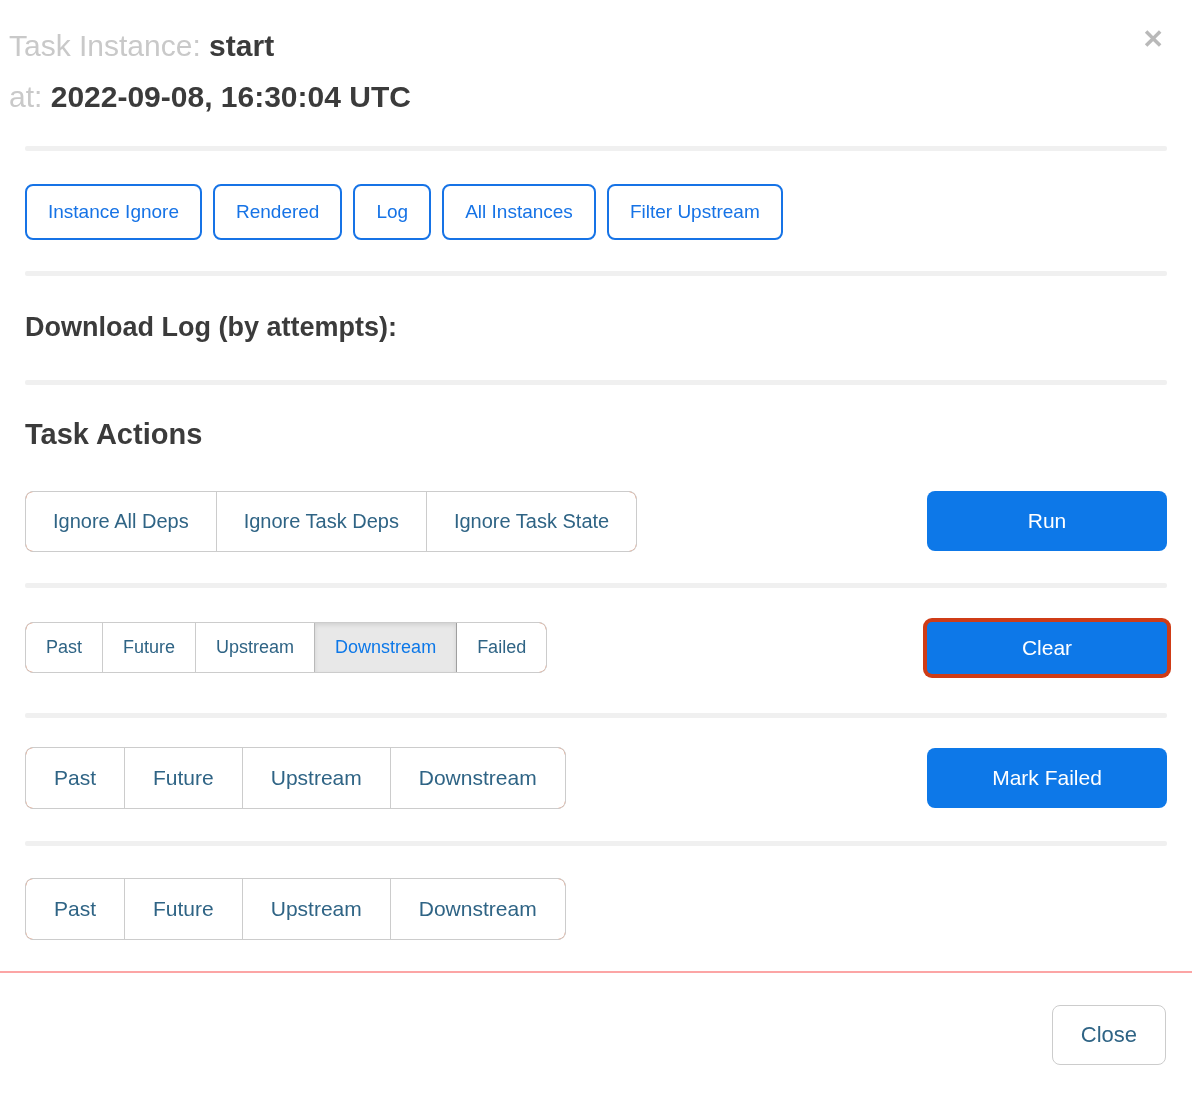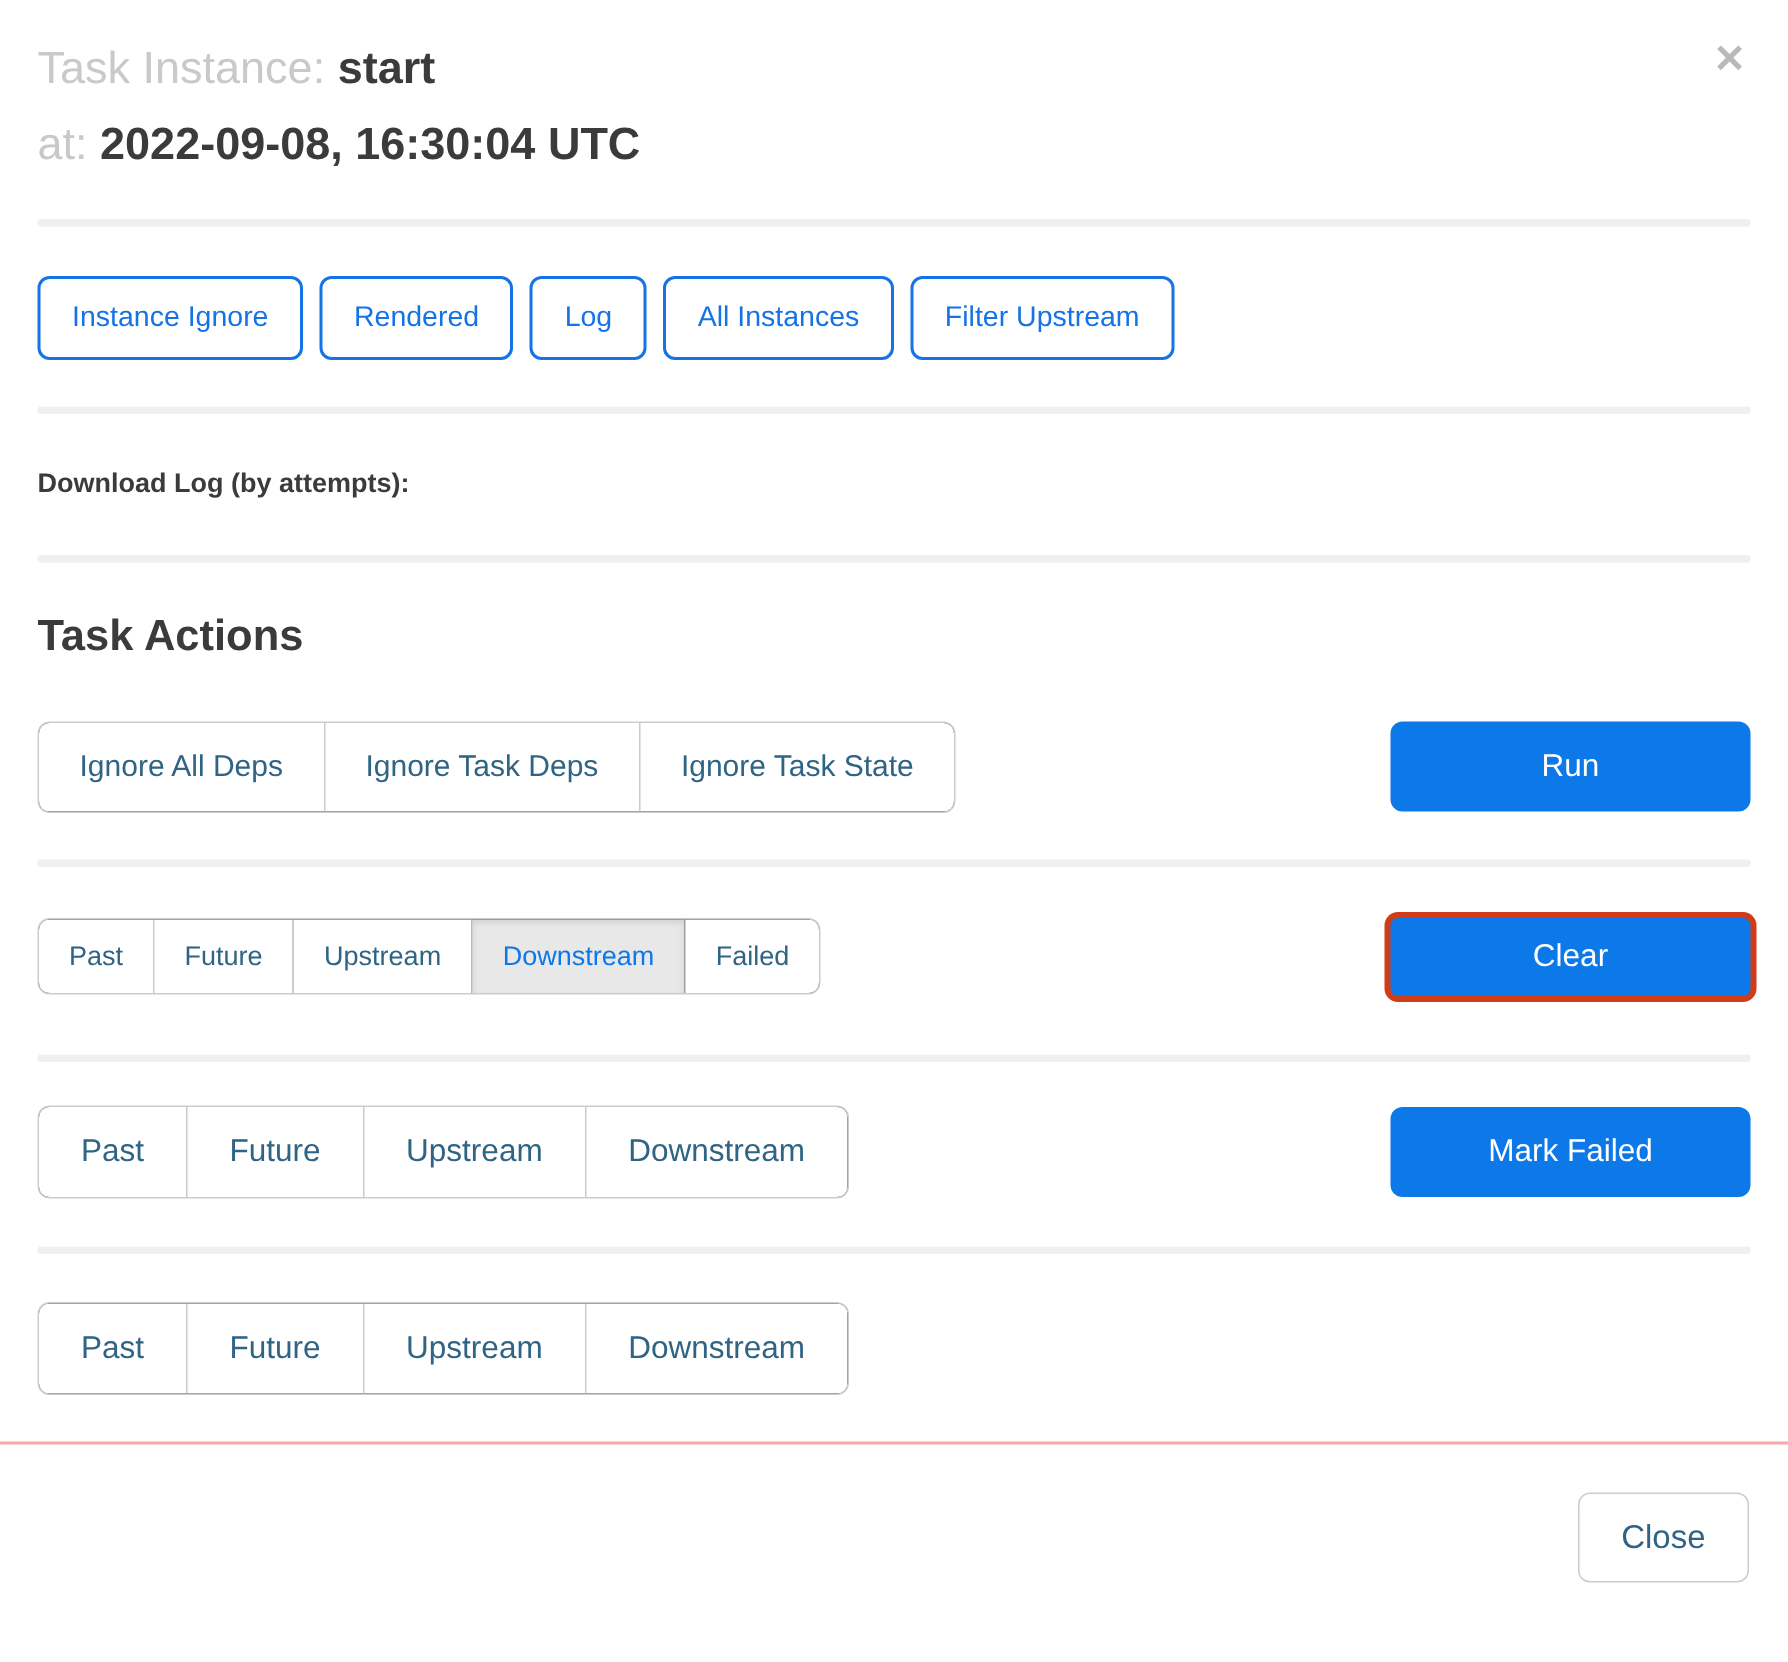--- a/index.html
+++ b/index.html
@@ -12,7 +12,7 @@
   .modal{width:1192px;min-height:1108px;box-sizing:border-box;background:#fff;}
 
   
-  .modal-header{position:relative;padding:20px 25px 24px;}
+  .modal-header{position:relative;padding:20px 9px 24px;}
   .title-line{font-size:30px;line-height:51px;font-weight:700;}
   .muted{color:var(--muted_label,#c9c9c9);font-weight:500;}
   .close-x{

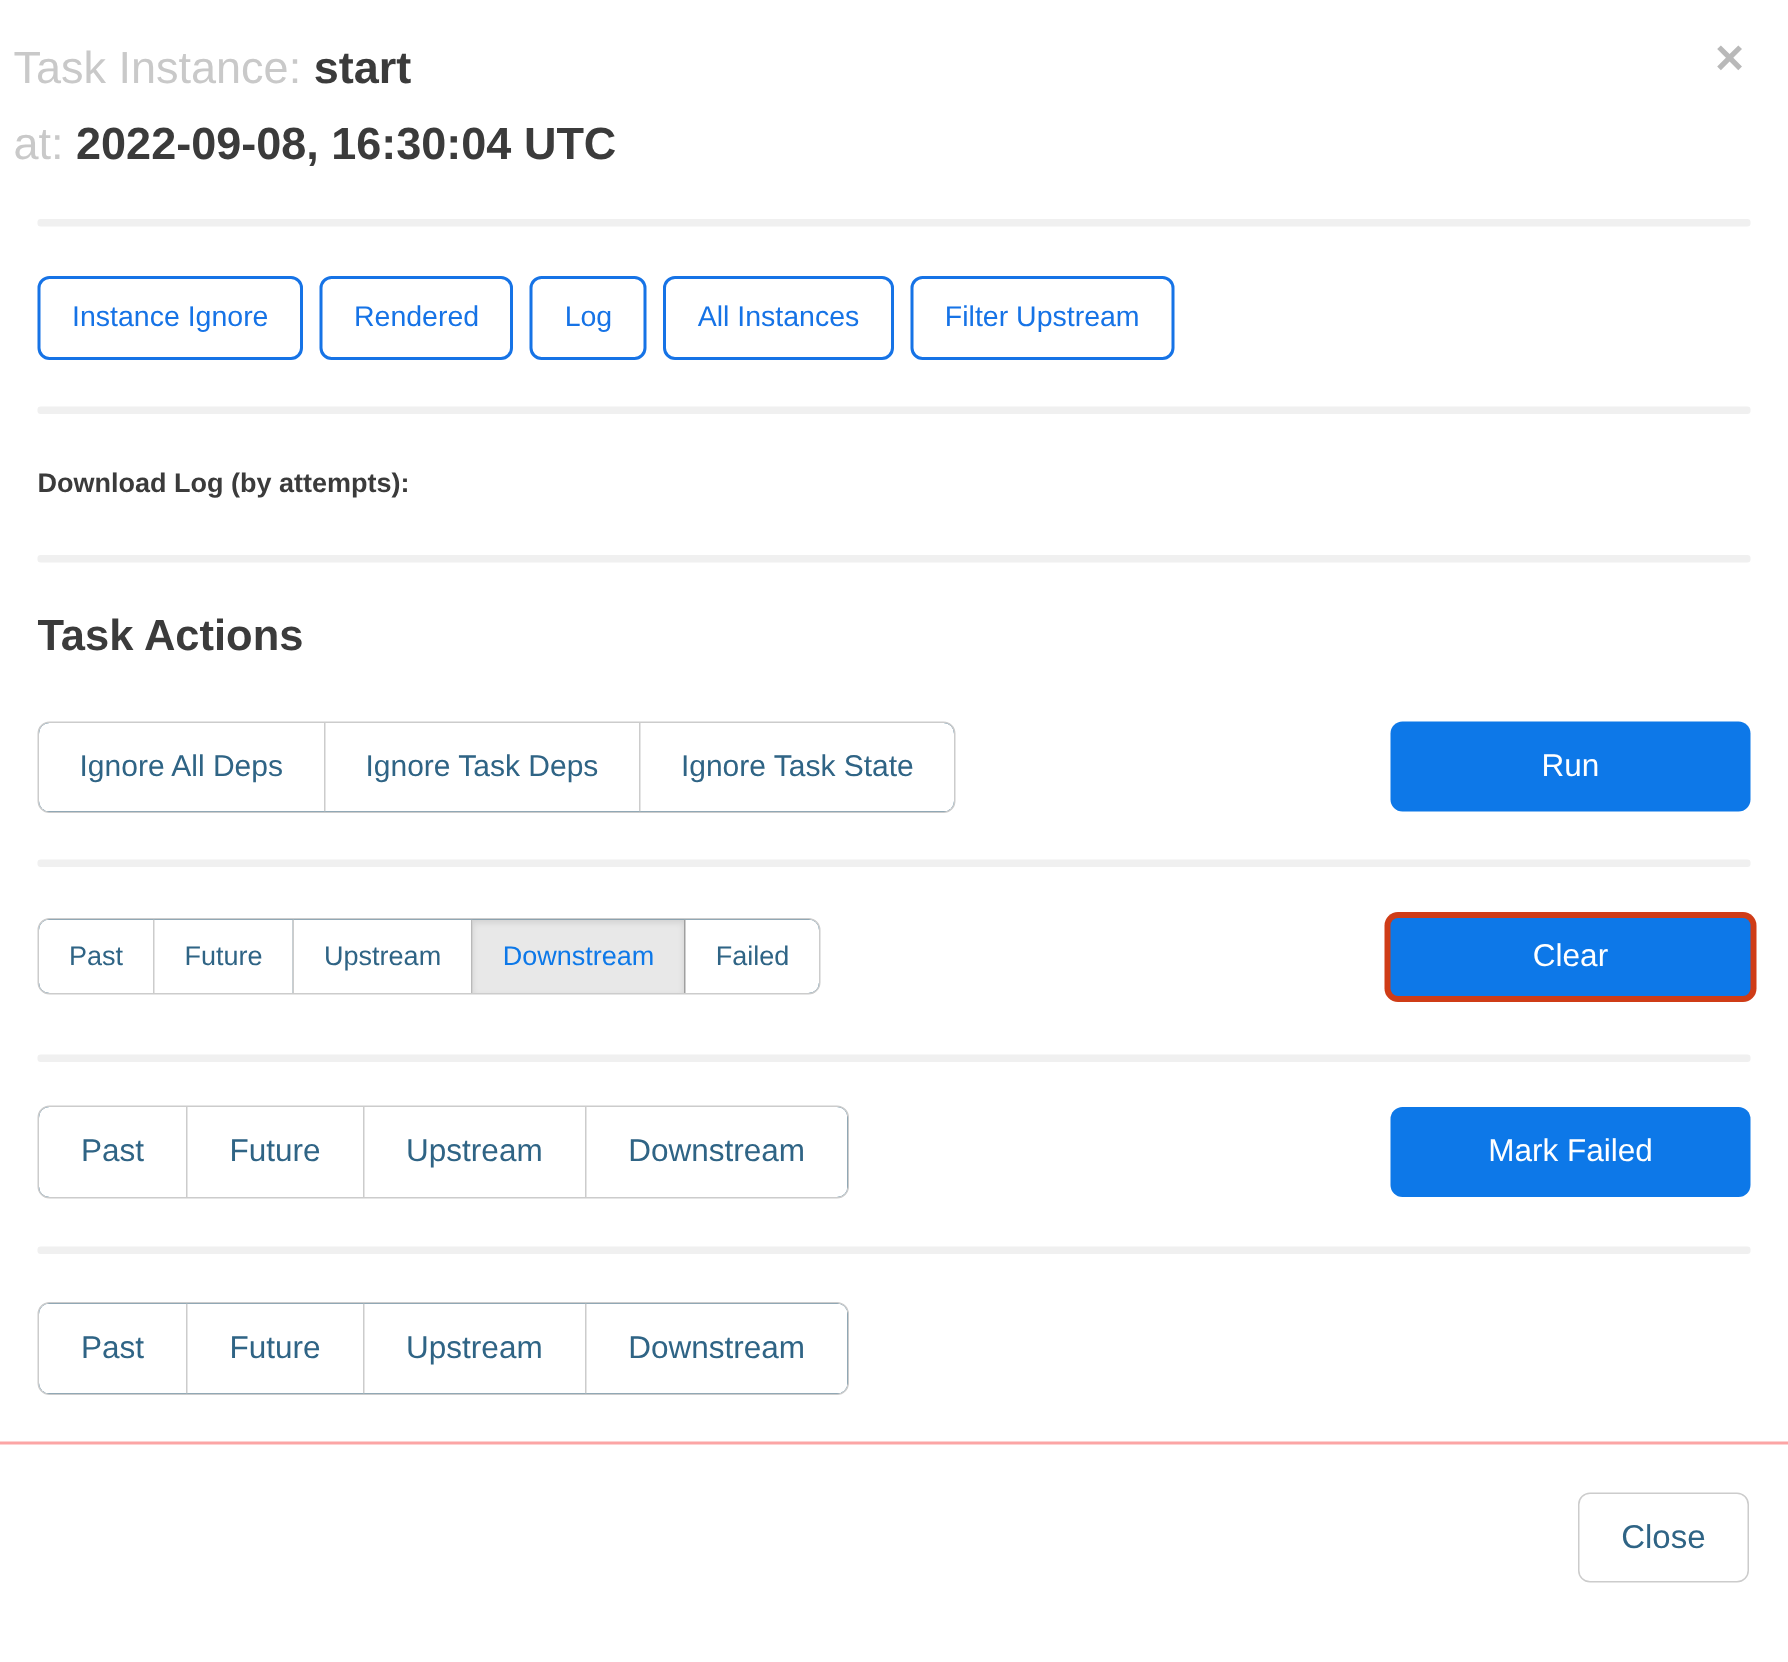--- a/index.html
+++ b/index.html
@@ -37,7 +37,7 @@
 
   
   .download-section{padding:36px 25px 37px;}
-  .download-label{font-size:18px;font-weight:700;color:var(--dark_text,#3b3b3b);}
+  .download-label{font-size:27px;font-weight:700;color:var(--dark_text,#3b3b3b);}
   .task-actions-heading{
     font-size:29px;font-weight:700;color:var(--dark_text,#3b3b3b);
     margin:33px 25px 0;

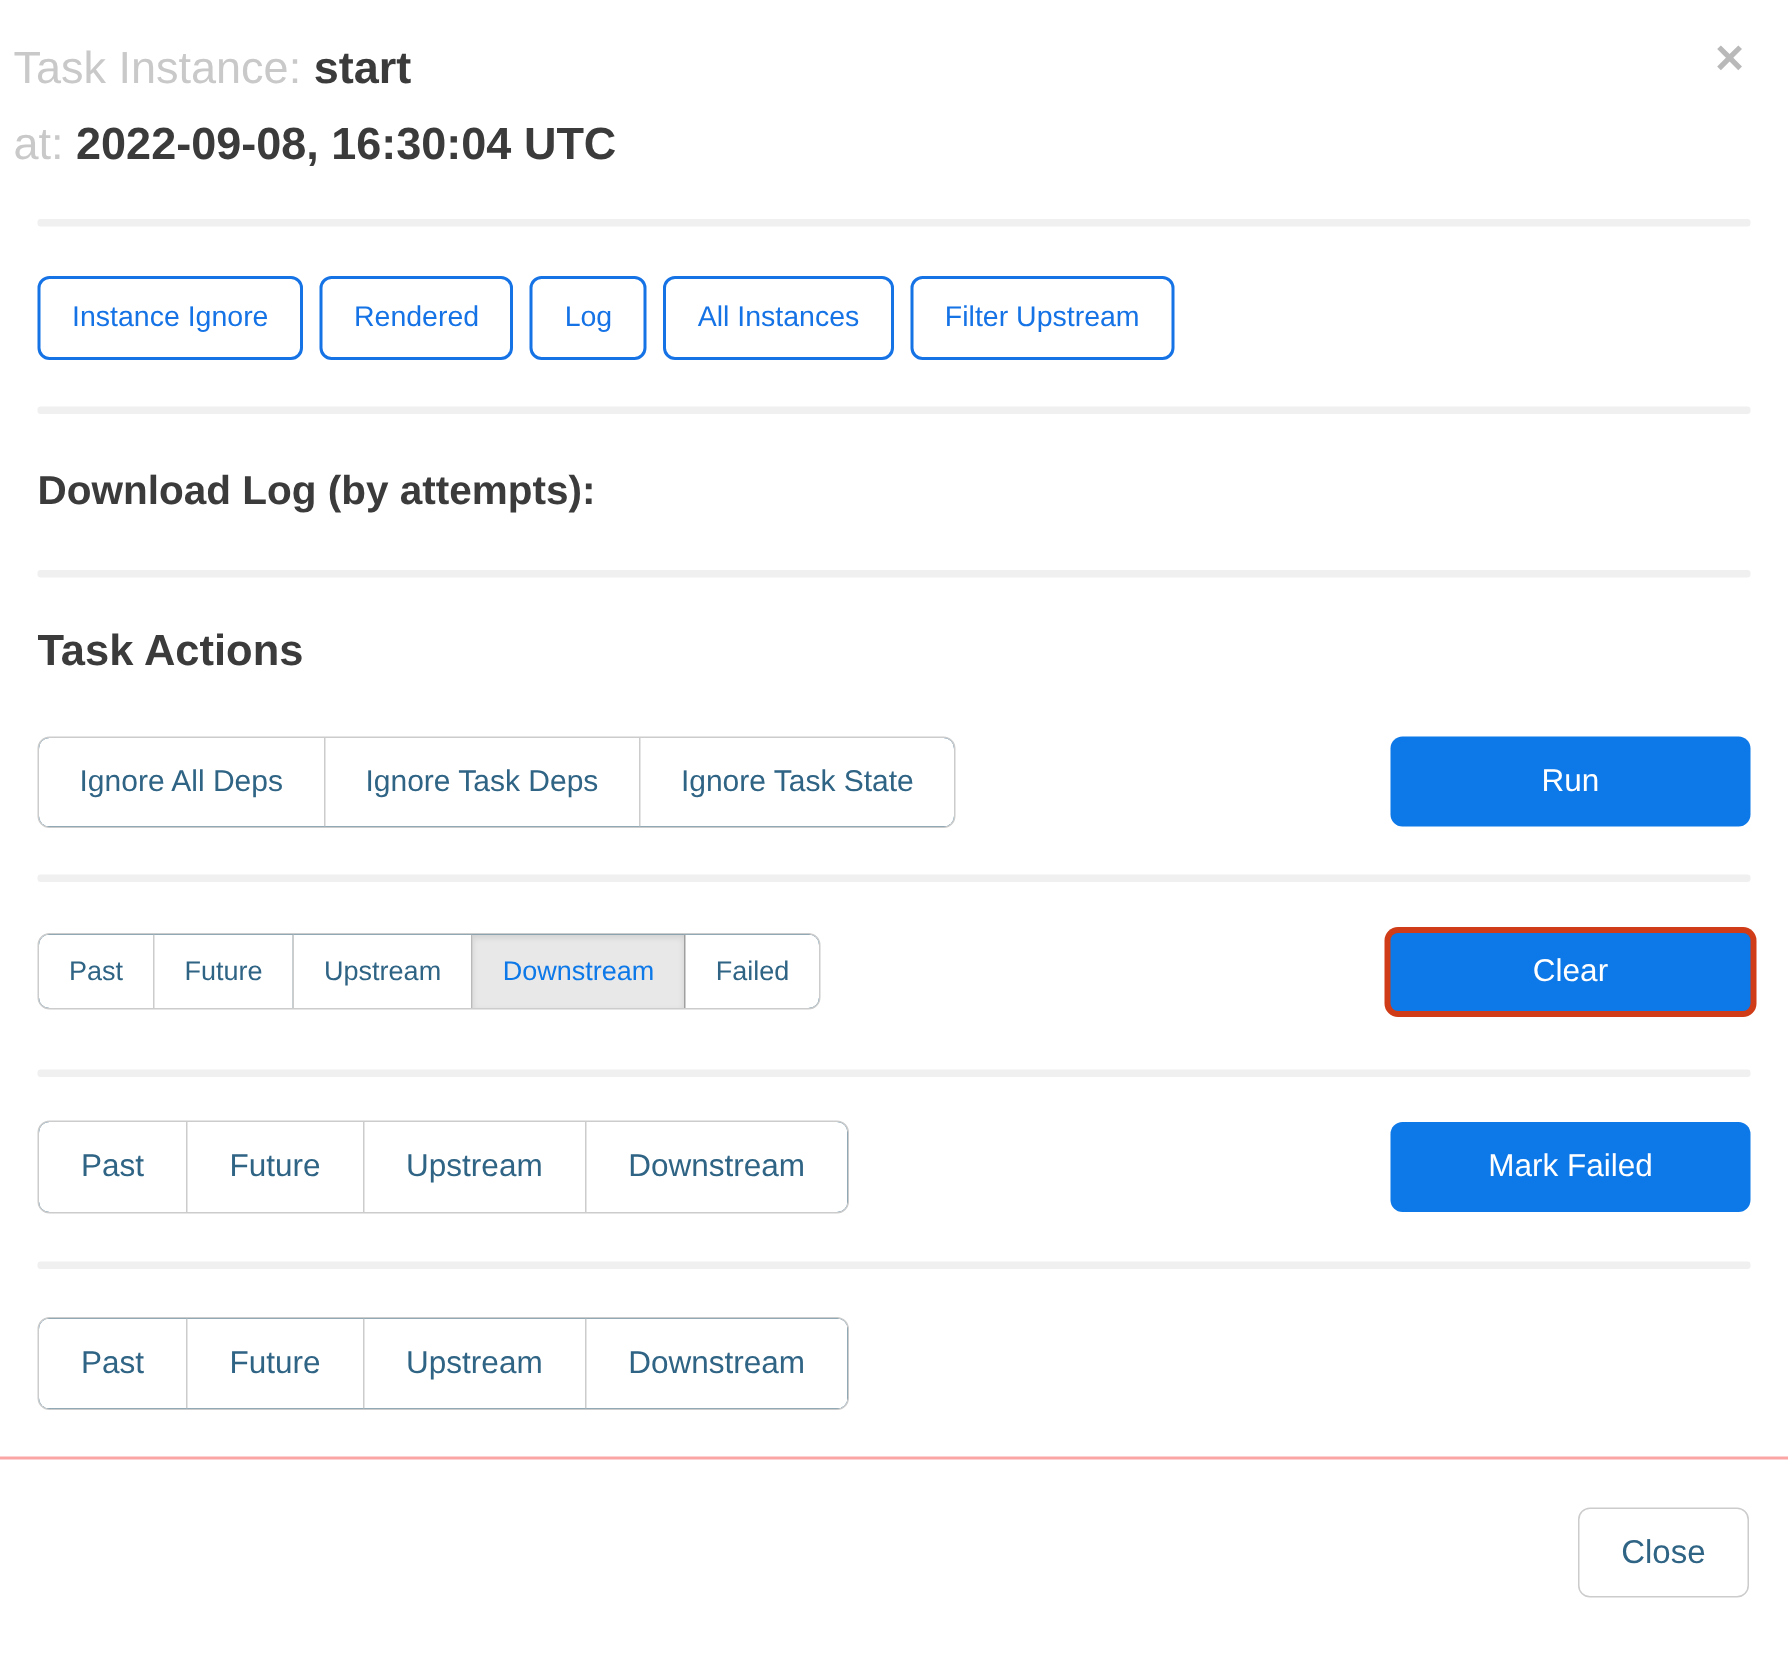--- a/index.html
+++ b/index.html
@@ -56,7 +56,7 @@
   .btn-group{
     display:inline-flex;align-items:center;
     border:1px solid var(--group_border,#ccc);
-    border-radius:8px;overflow:hidden;background:#0c4a6e;
+    border-radius:8px;overflow:hidden;background:#c2410c;
   }
   .seg{
     background:#fff;border:none;border-left:1px solid var(--group_border,#ccc);

